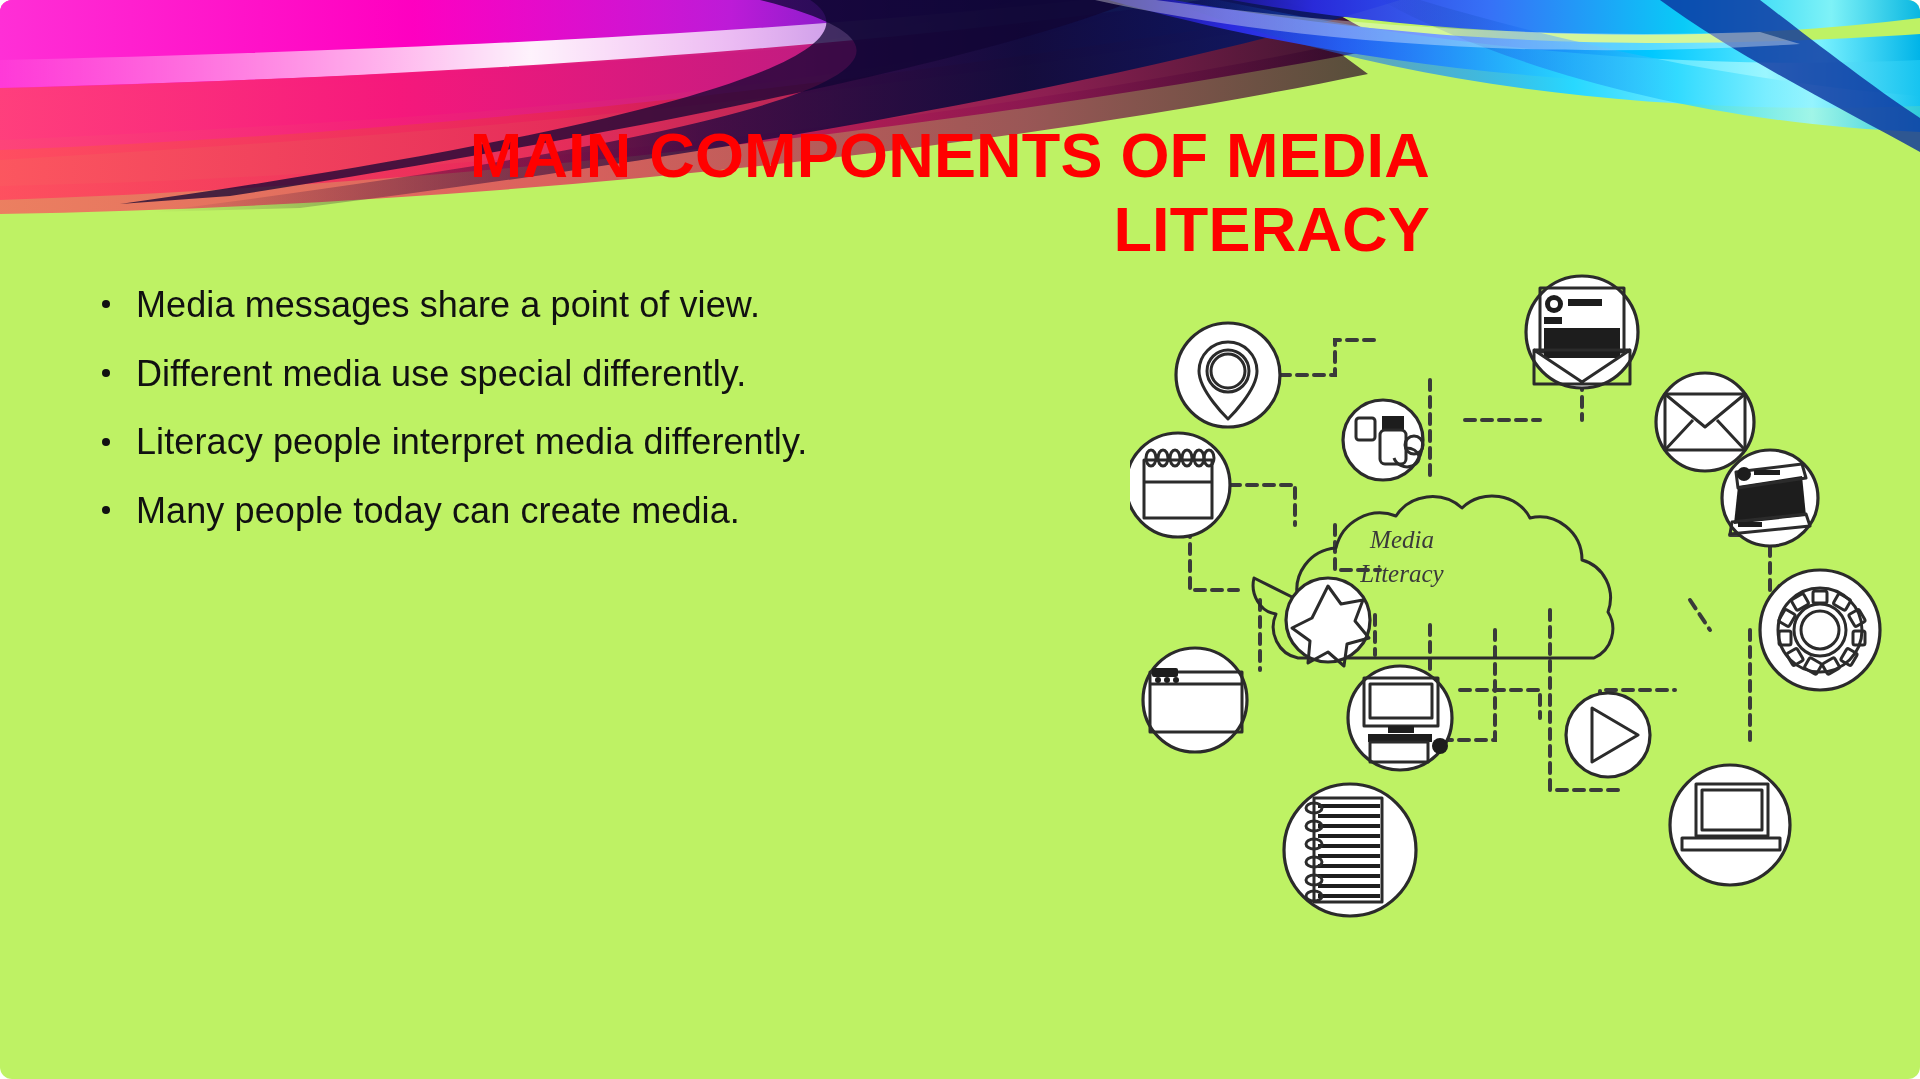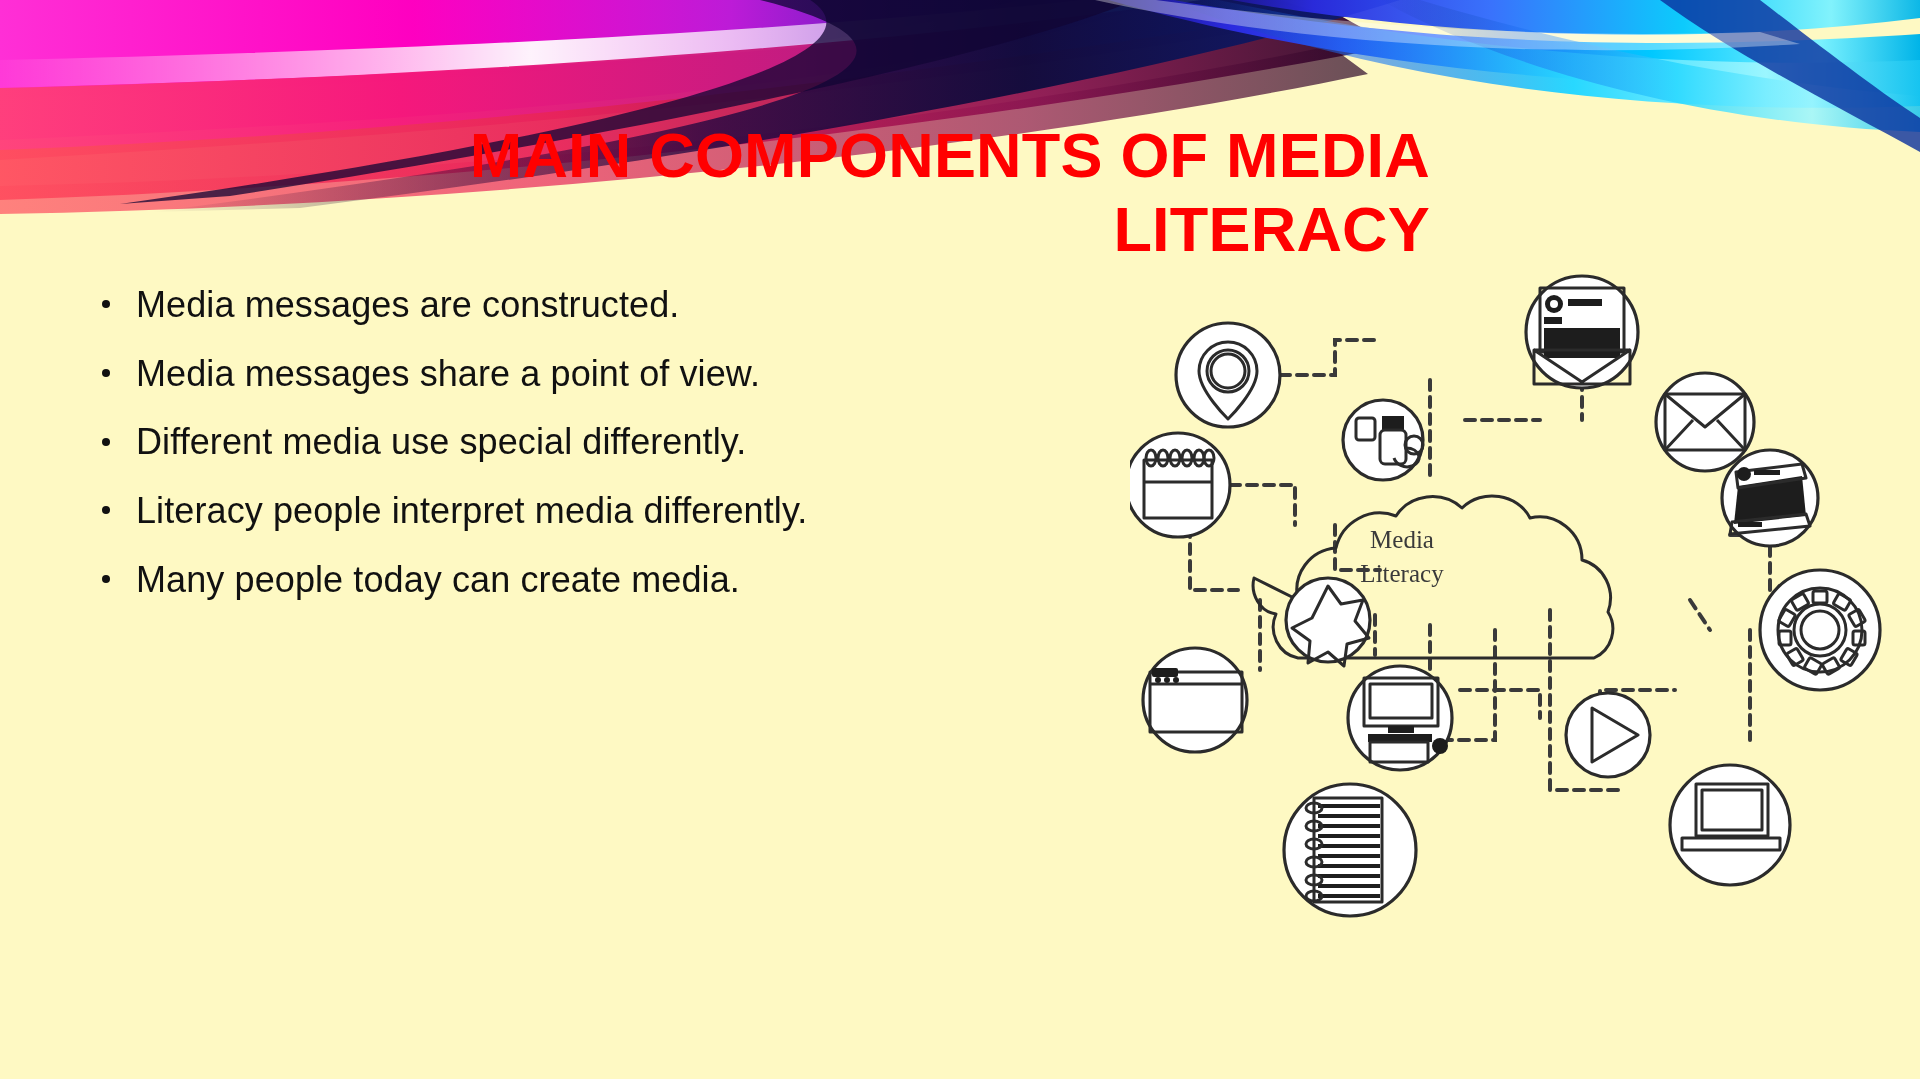--- a/index.html
+++ b/index.html
@@ -7,7 +7,7 @@
     width:1920px;height:1079px;overflow:hidden;background:#ffffff;
     font-family:"Liberation Sans",sans-serif;position:relative;
   }
-  #slide{position:absolute;inset:0;background:#fef9c3;overflow:hidden;}
+  #slide{position:absolute;inset:0;background:#bef264;overflow:hidden;border-radius:12px;}
 
   
   .banner{position:absolute;top:0;left:0;width:1920px;height:250px;overflow:hidden;pointer-events:none;}

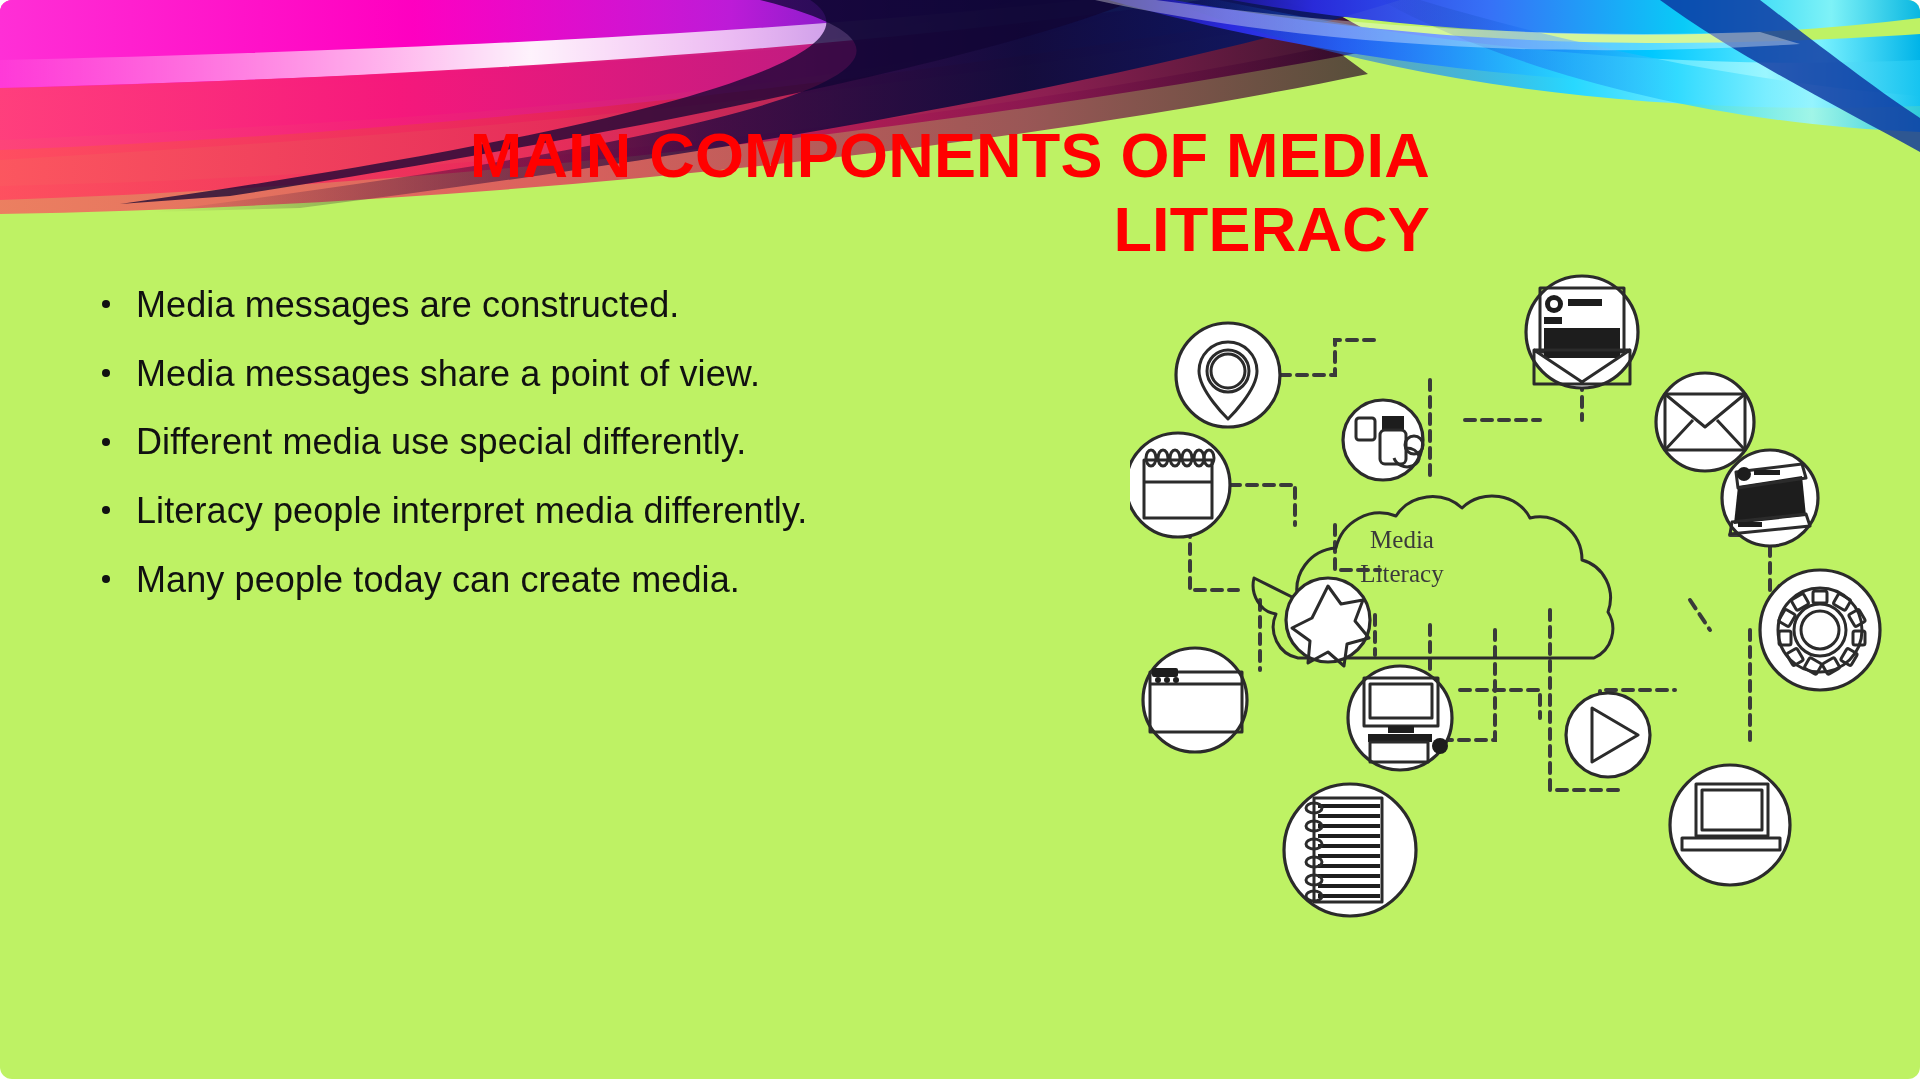--- a/index.html
+++ b/index.html
@@ -142,10 +142,6 @@
   </div>
 
   <ul class="bullets">
-    <li>
-      <span class="dot"></span>
-      <span>Media messages are constructed.</span>
-    </li>
     <li>
       <span class="dot"></span>
       <span>Media messages share a point of view.</span>

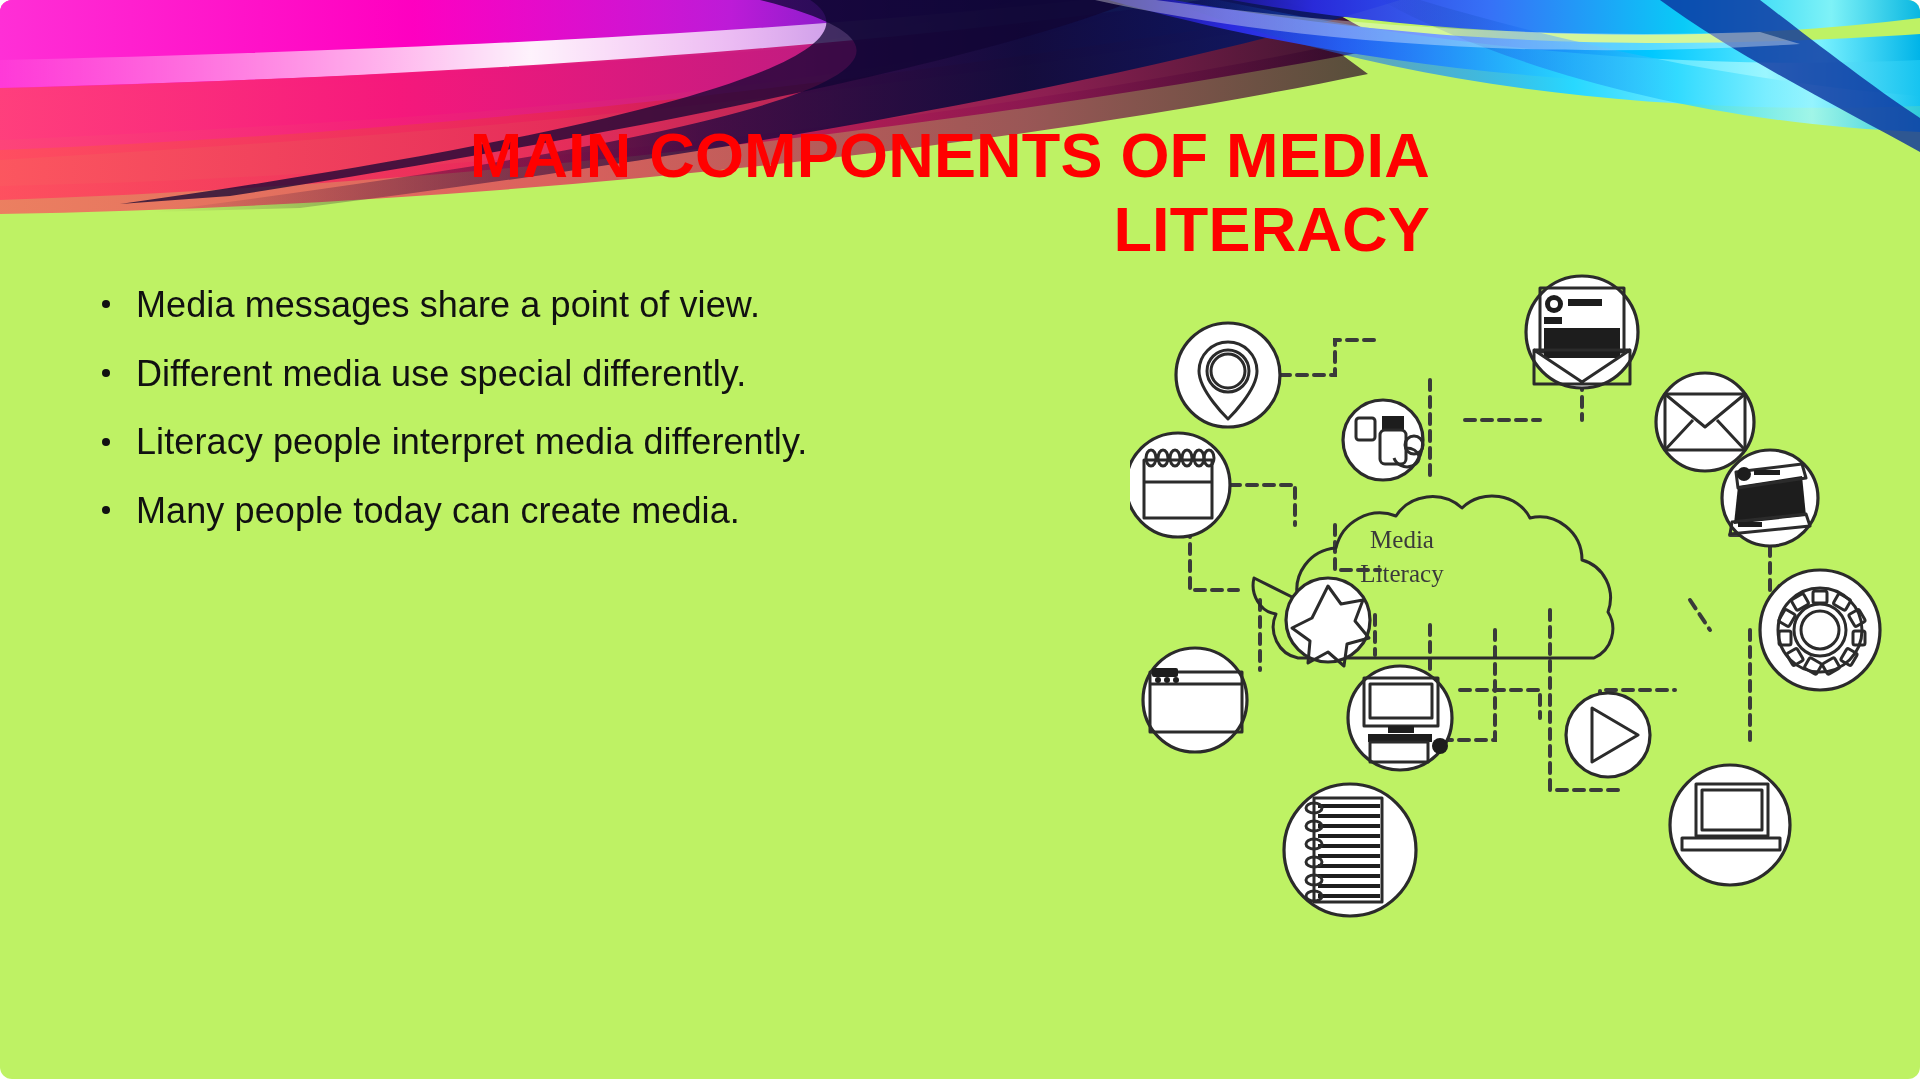--- a/index.html
+++ b/index.html
@@ -51,7 +51,7 @@
   }
 
   
-  .diagram{position:absolute;left:1130px;top:270px;width:790px;height:800px;}
+  .diagram{position:absolute;left:1130px;top:270px;width:790px;height:800px;font-style:italic;}
   .diagram svg{display:block;}
   .cloud-label{
     font-family:"Liberation Serif",serif;

